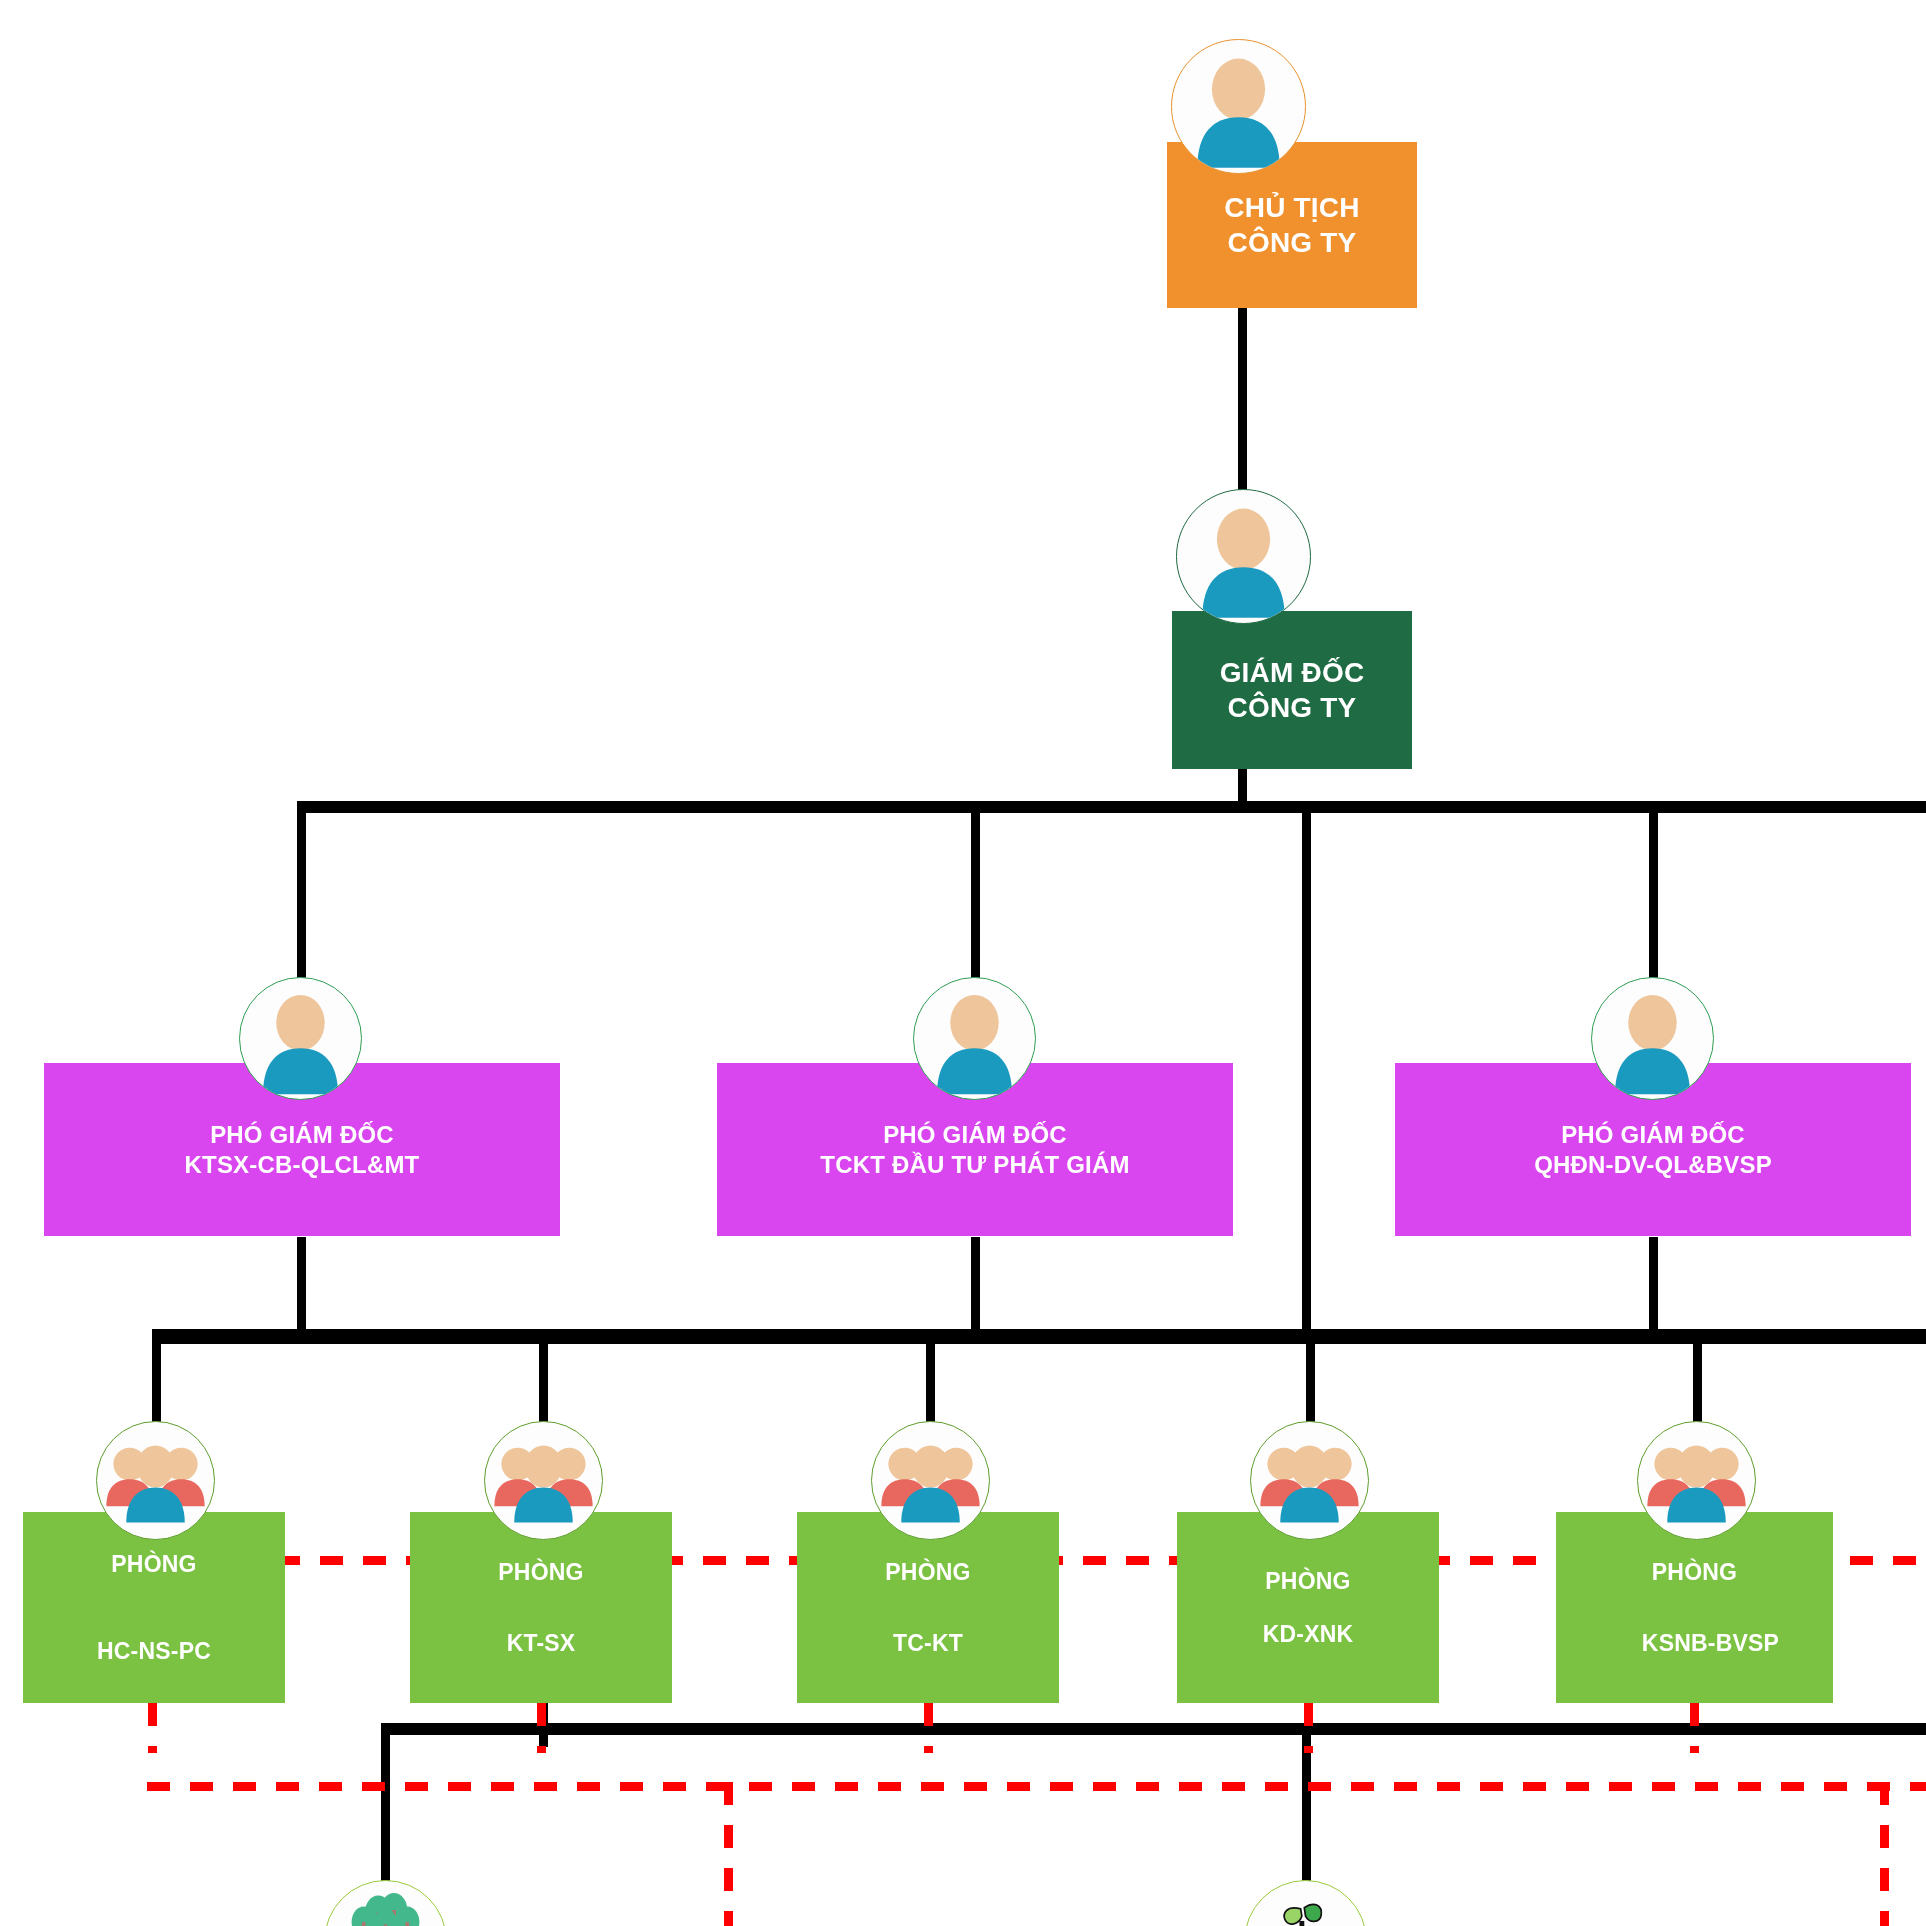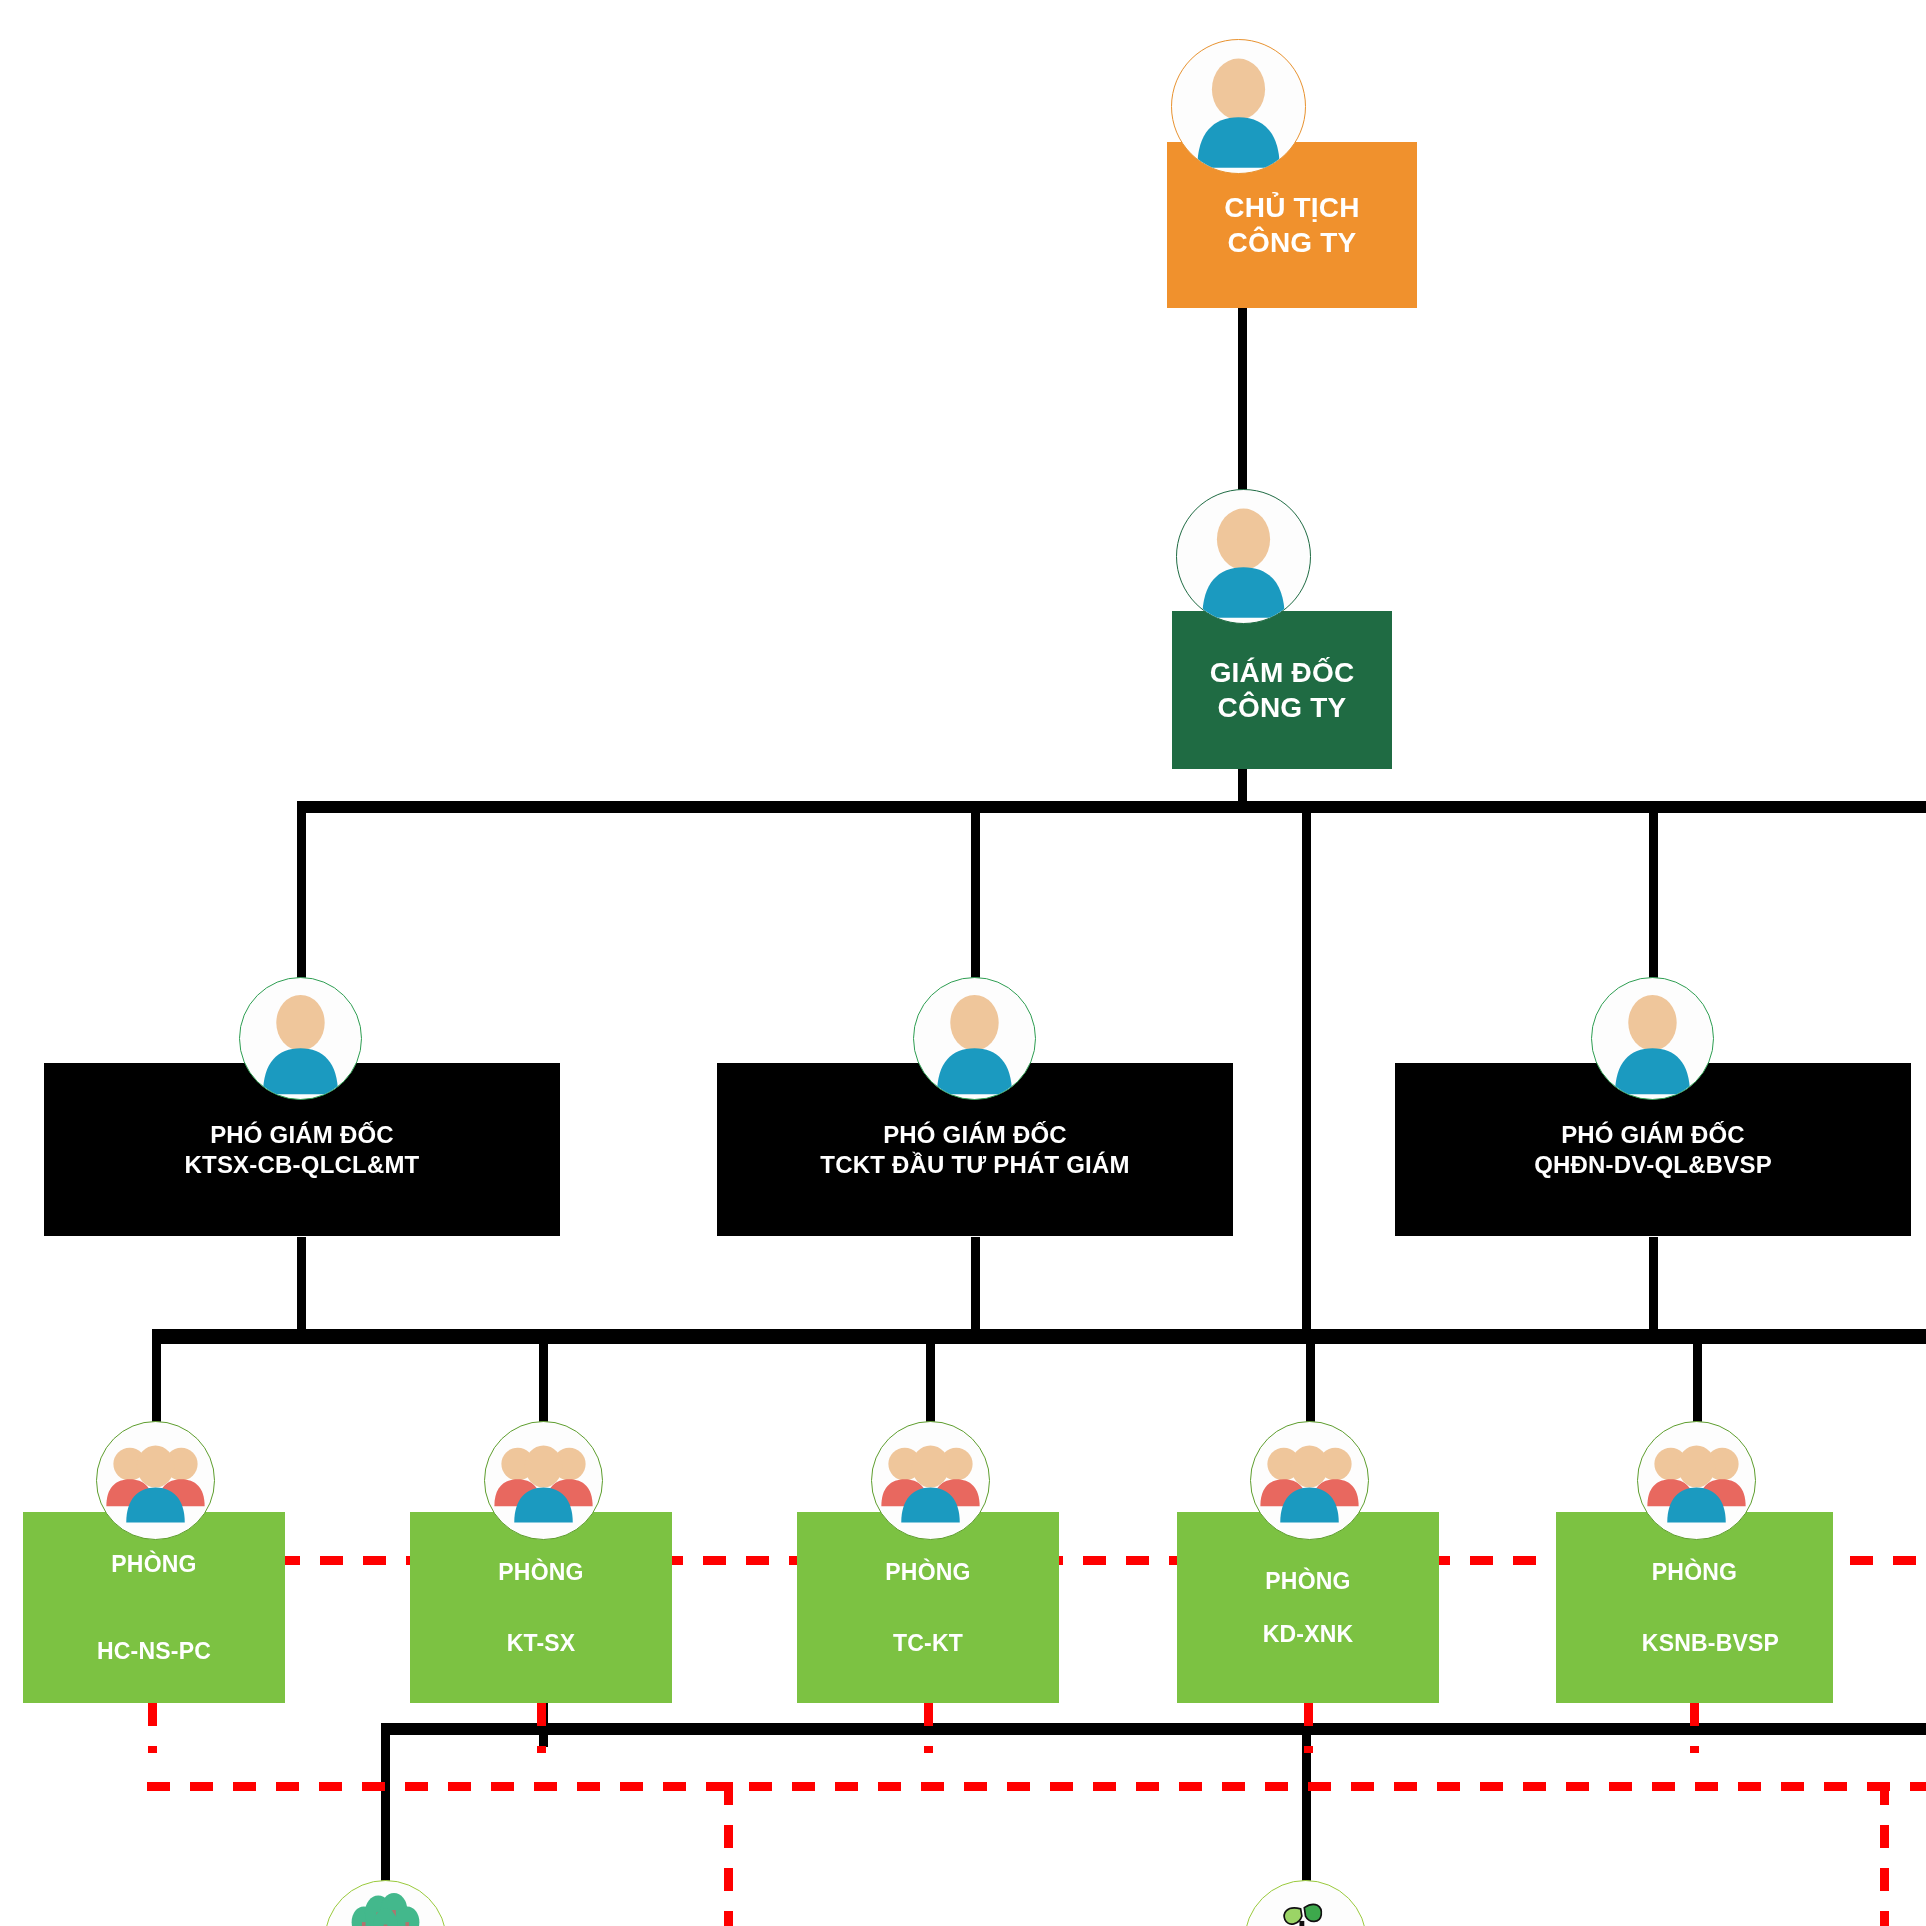--- a/index.html
+++ b/index.html
@@ -109,7 +109,7 @@
       <path d="M19 96 C19 70 31 58 50 58 C69 58 81 70 81 96 Z" fill="#1B9AC0"></path>
     </svg>
   </div>
-  <div class="node lv2" style="left:1172px;top:611px;width:220px;height:158px;font-size:28px;">
+  <div class="node lv2" style="left:1172px;top:611px;width:240px;height:158px;font-size:28px;">
     <span class="ln">GIÁM ĐỐC</span>
     <span class="ln">CÔNG TY</span>
   </div>

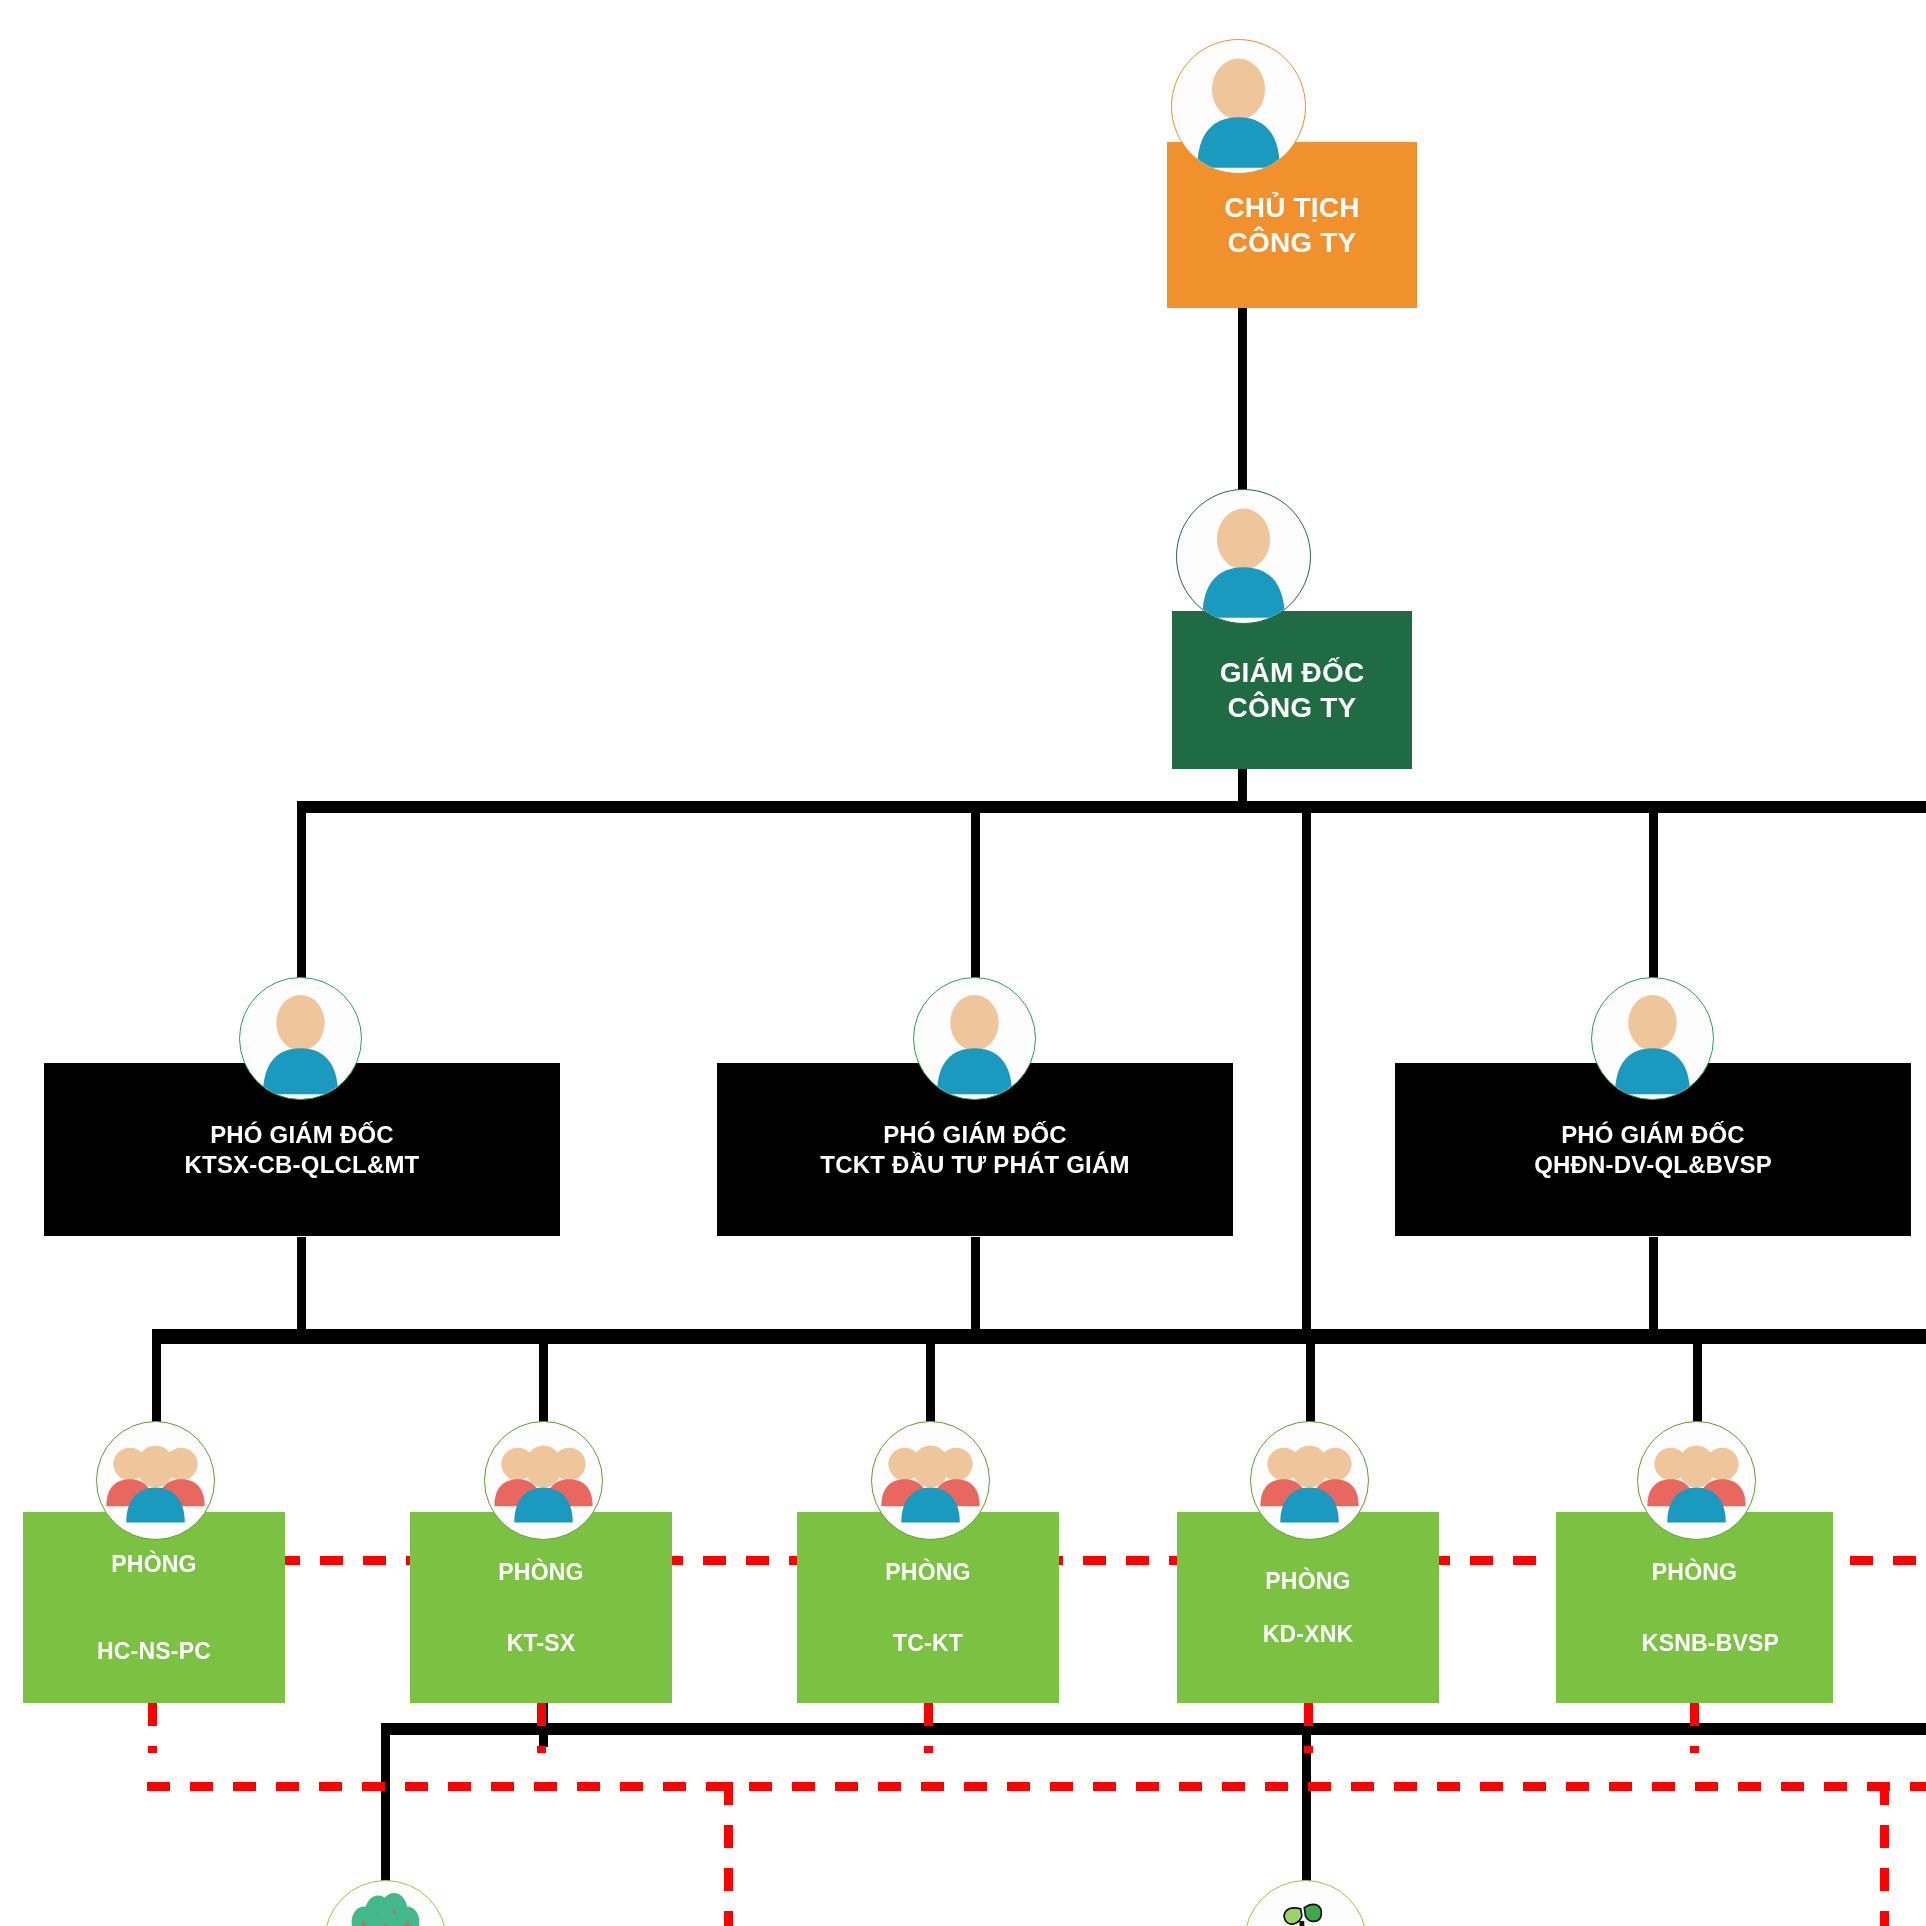--- a/index.html
+++ b/index.html
@@ -14,7 +14,7 @@
 
   .lv1{background:#F0912D;}
   .lv2{background:#1F6B43;}
-  .lv3{background:#000000;}
+  .lv3{background:#d946ef;}
   .lv4{background:#7CC242;align-items:center;}
 
   

